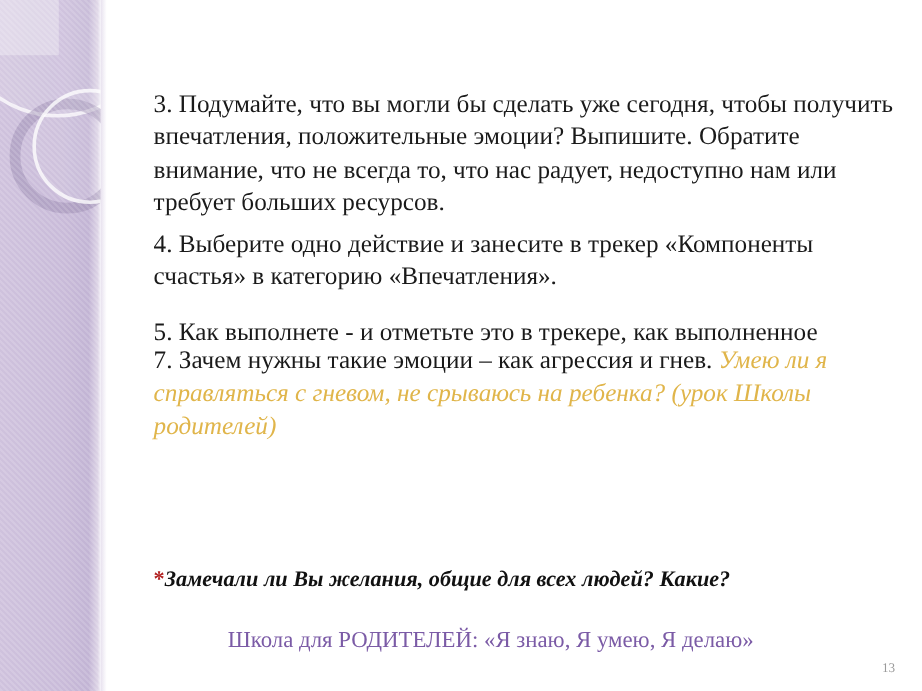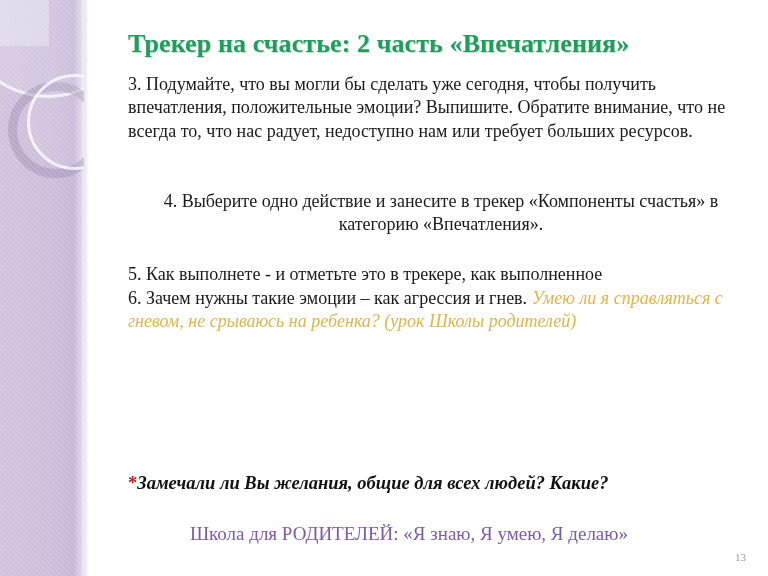--- a/index.html
+++ b/index.html
@@ -195,7 +195,6 @@
 
   <div class="content">
 
-    <div class="slide-title">Трекер на счастье: 2 часть «Впечатления»</div>
 
     <div class="body-block p3">3. Подумайте, что вы могли бы сделать уже сегодня, чтобы получить впечатления, положительные эмоции? Выпишите. Обратите внимание,  что не всегда то, что нас радует, недоступно нам или требует больших ресурсов.</div>
 

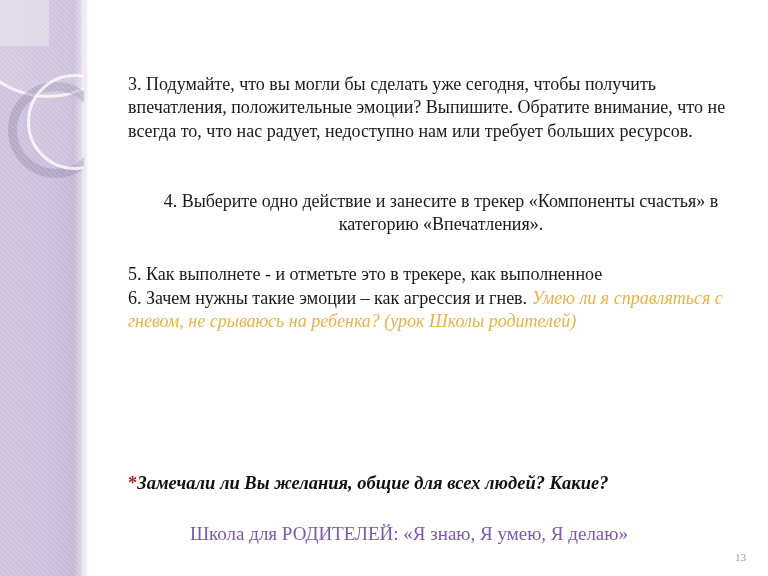--- a/index.html
+++ b/index.html
@@ -130,7 +130,7 @@
     position: absolute;
     left: 0;
     width: 626px;
-    font-size: 18px;
+    font-size: 21px;
     line-height: 1.30;
     color: #1a1a1a;
   }

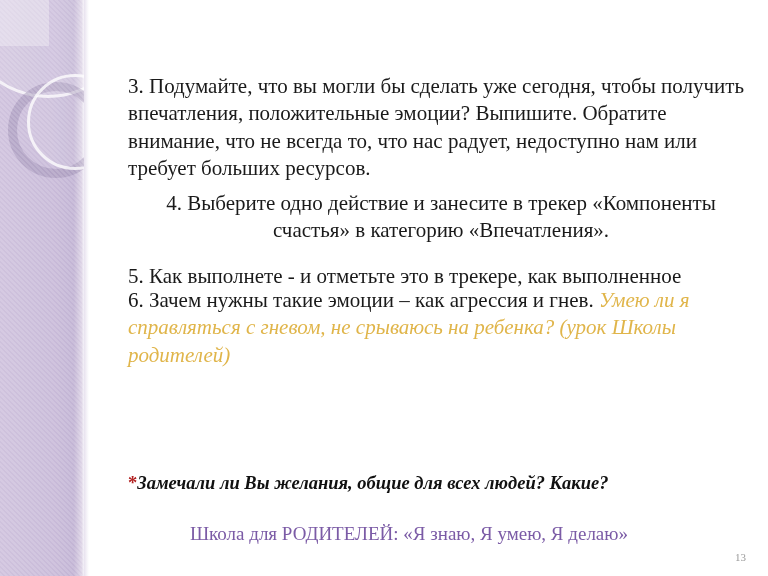--- a/index.html
+++ b/index.html
@@ -136,7 +136,7 @@
   }
 
   .p3  { top: 73px; }
-  .p4  { top: 190px; text-align: center; }
+  .p4  { top: 190px; }
   .p5  { top: 251px; margin-top: 12px; }
   .p6  { top: 287px; }
 

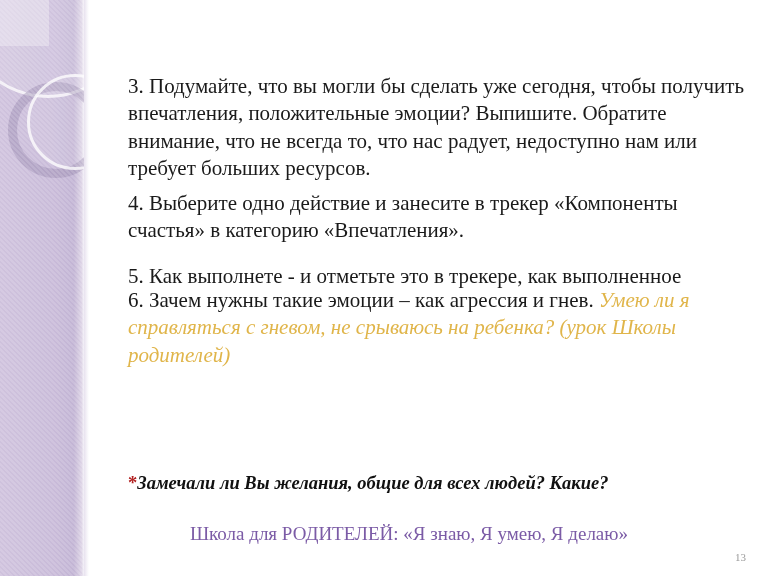--- a/index.html
+++ b/index.html
@@ -203,7 +203,7 @@
     <div class="body-block p5">5. Как выполнете  - и отметьте это в трекере, как выполненное</div>
 
     <div class="body-block p6">
-      <span>6. Зачем нужны такие эмоции – как агрессия и гнев. </span><span class="accent-gold">Умею ли я справляться с гневом, не срываюсь на ребенка? (урок Школы родителей)</span>
+      <span>7. Зачем нужны такие эмоции – как агрессия и гнев. </span><span class="accent-gold">Умею ли я справляться с гневом, не срываюсь на ребенка? (урок Школы родителей)</span>
     </div>
 
 

